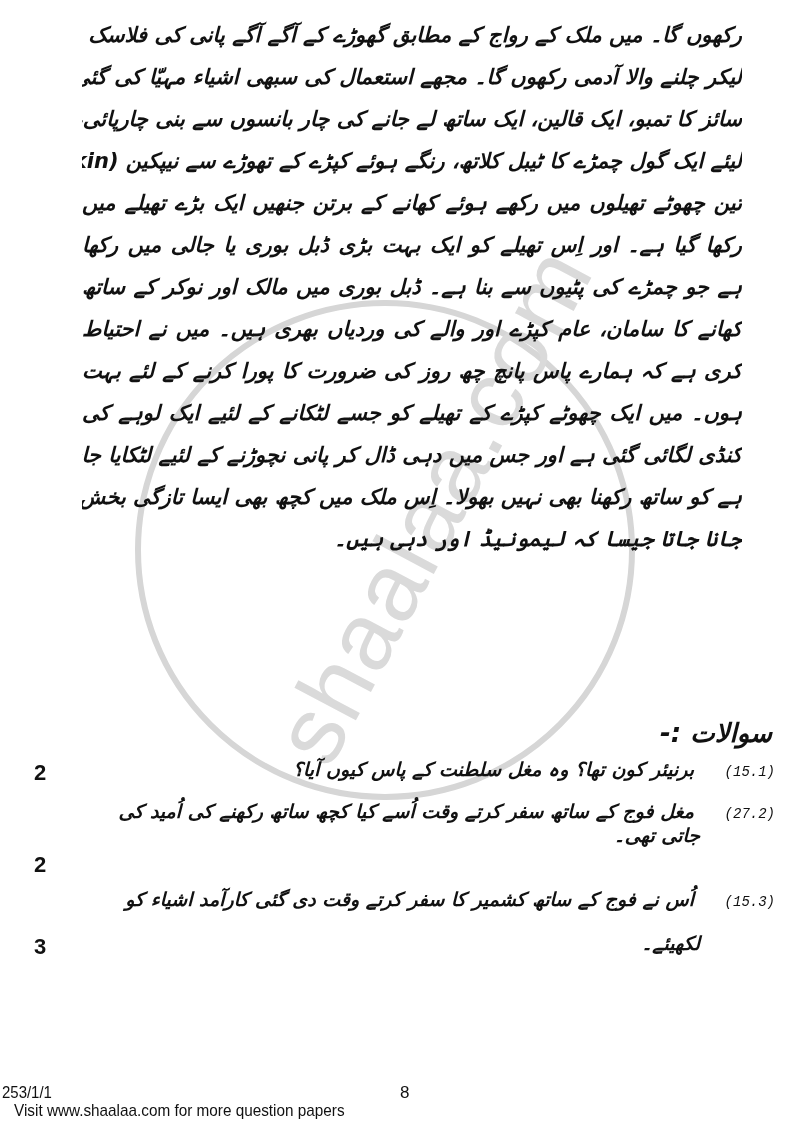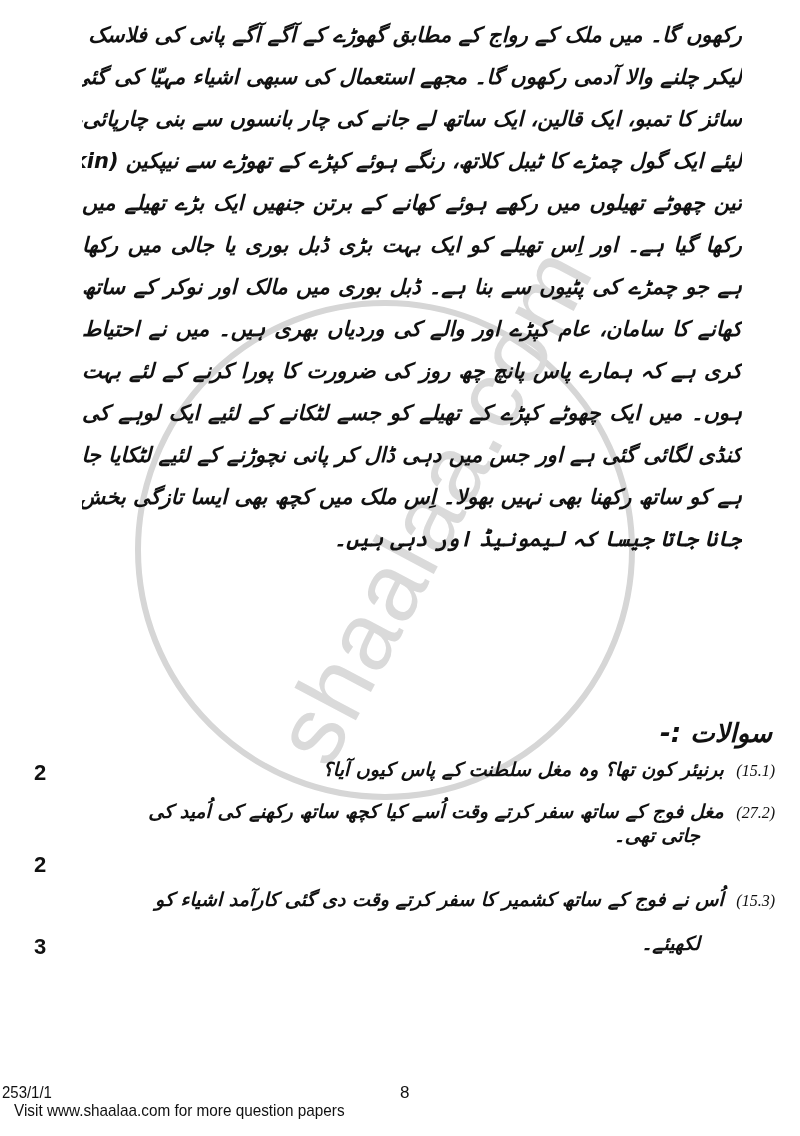--- a/index.html
+++ b/index.html
@@ -80,11 +80,11 @@
       white-space: nowrap;
     }
     .qnum {
-      font-family: Liberation Serif, serif;
+      font-family: Liberation Mono, monospace;
       font-weight: normal;
       font-style: italic;
-      font-size: 16px;
-      margin-left: 6px;
+      font-size: 14px;
+      margin-left: 24px;
       direction: ltr;
       unicode-bidi: embed;
     }

